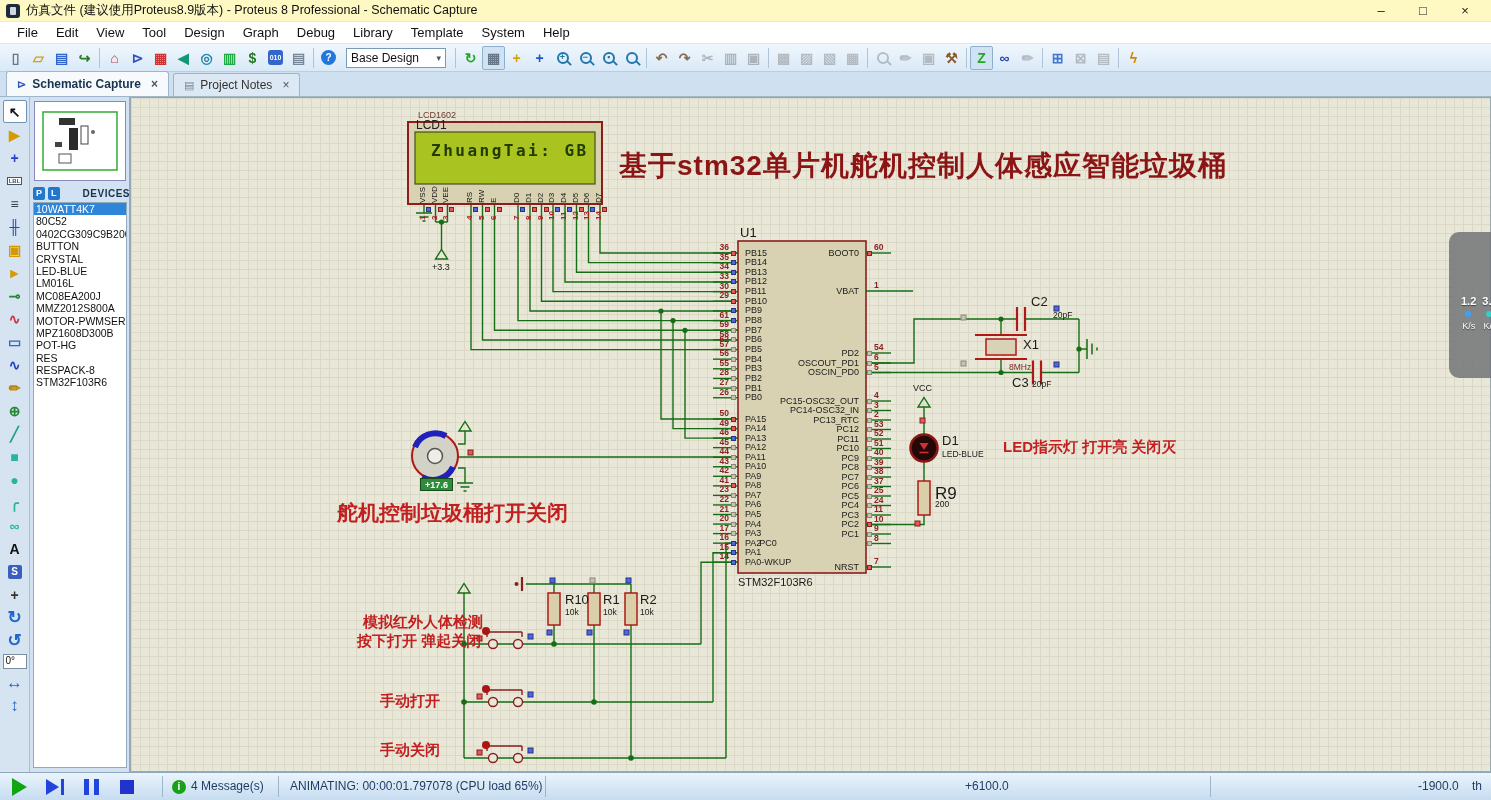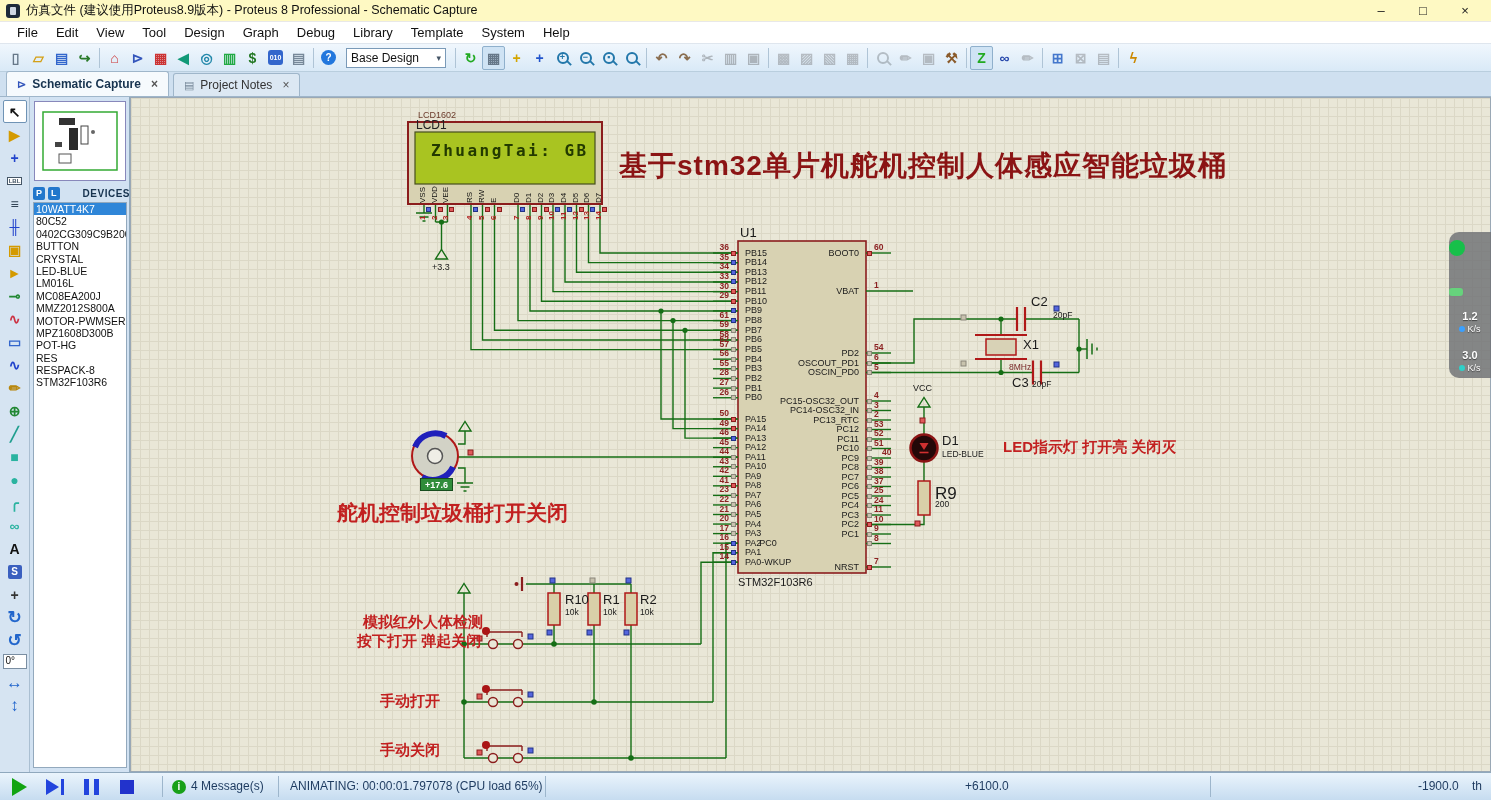--- a/index.html
+++ b/index.html
@@ -88,7 +88,7 @@
   .sbtext { position:absolute; top:6px; white-space:nowrap;}
 
   
-  .overlay { position:absolute; right:0; top:232px; width:42px; height:146px; background:rgba(110,112,116,.82); border-radius:10px 0 0 10px; display:flex; flex-direction:column; padding-top:8px; gap:6px;}
+  .overlay { position:absolute; right:0; top:232px; width:42px; height:146px; background:rgba(110,112,116,.82); border-radius:10px 0 0 10px; display:flex; flex-direction:row; align-items:center; padding-top:8px; gap:6px;}
   .od { width:16px; height:16px; border-radius:50%; background:#17c04a; }
   .og { width:14px; height:8px; border-radius:3px; background:#66d27c; margin-top:26px;}
   .ospeed { color:#fff; font-size:11px; font-weight:bold; text-align:center; line-height:12px; text-shadow:0 1px 1px rgba(0,0,0,.5); margin-top:8px;}

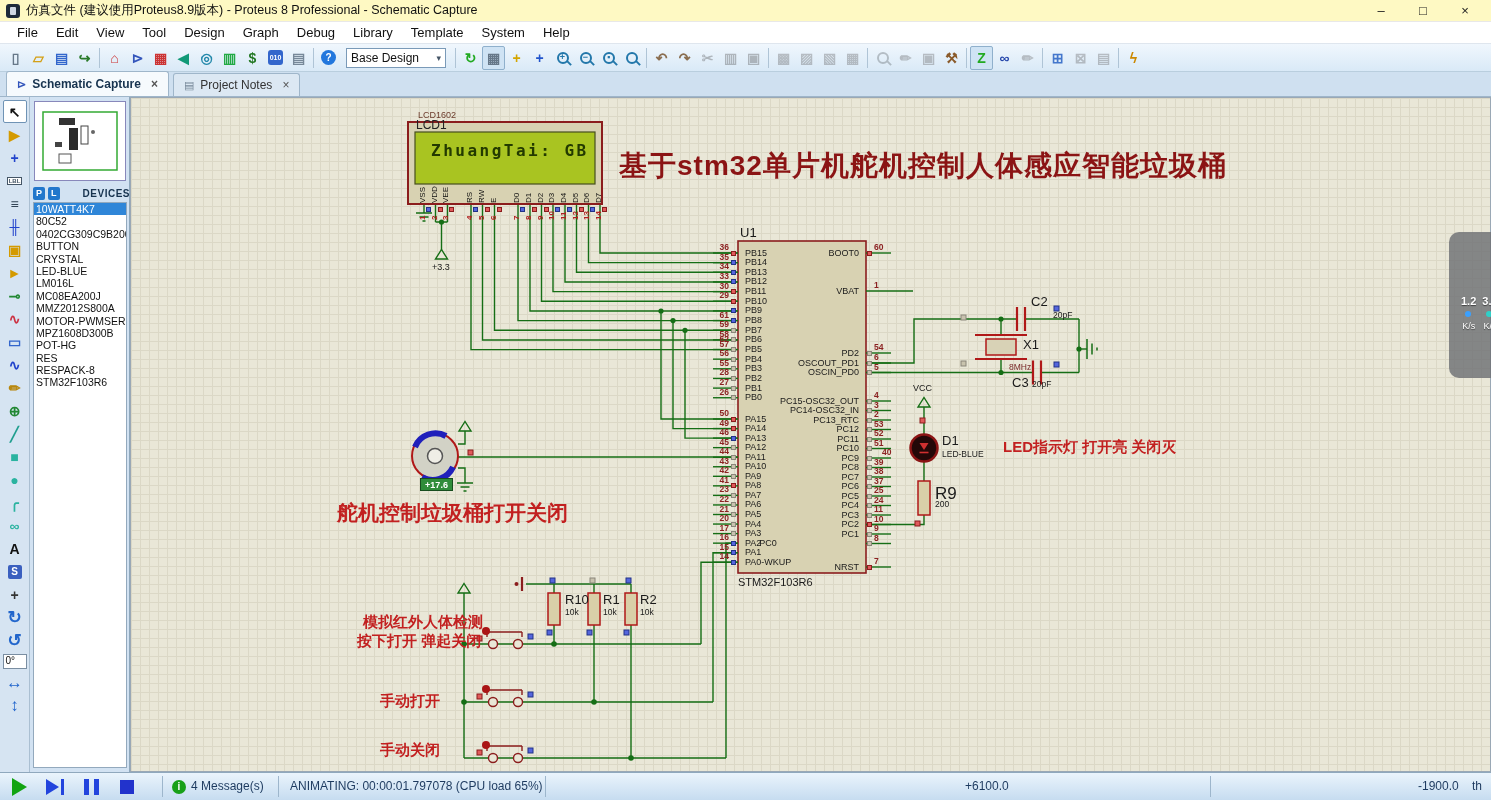--- a/index.html
+++ b/index.html
@@ -762,7 +762,7 @@
       <div class="pin-num" style="left: 873px; top: 436.5px;">51</div>
       <div class="sq sq-gray" style="left: 866px; top: 445px;"></div>
       <div class="pin-name pin-name-right" style="left: 746px; top: 442px;">PC10</div>
-      <div class="pin-num" style="left: 873px; top: 446px; margin-left: 8px;">40</div>
+      <div class="pin-num" style="left: 873px; top: 446px;">40</div>
       <div class="sq sq-gray" style="left: 866px; top: 454.5px;"></div>
       <div class="pin-name pin-name-right" style="left: 746px; top: 451.5px;">PC9</div>
       <div class="pin-num" style="left: 873px; top: 455.5px;">39</div>

